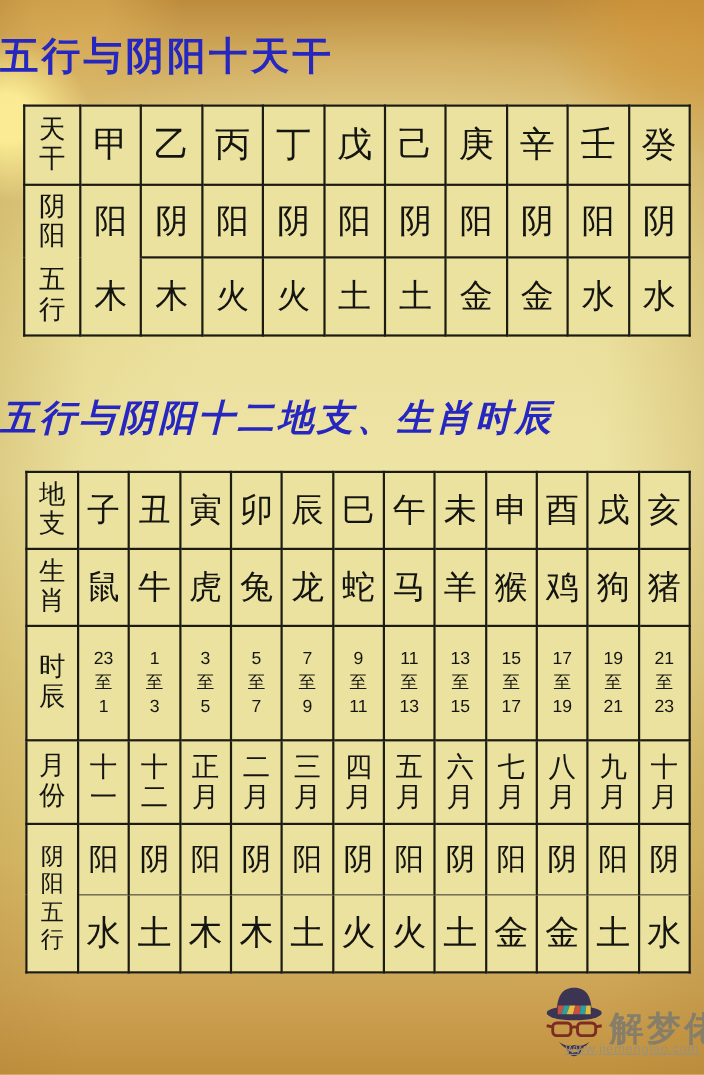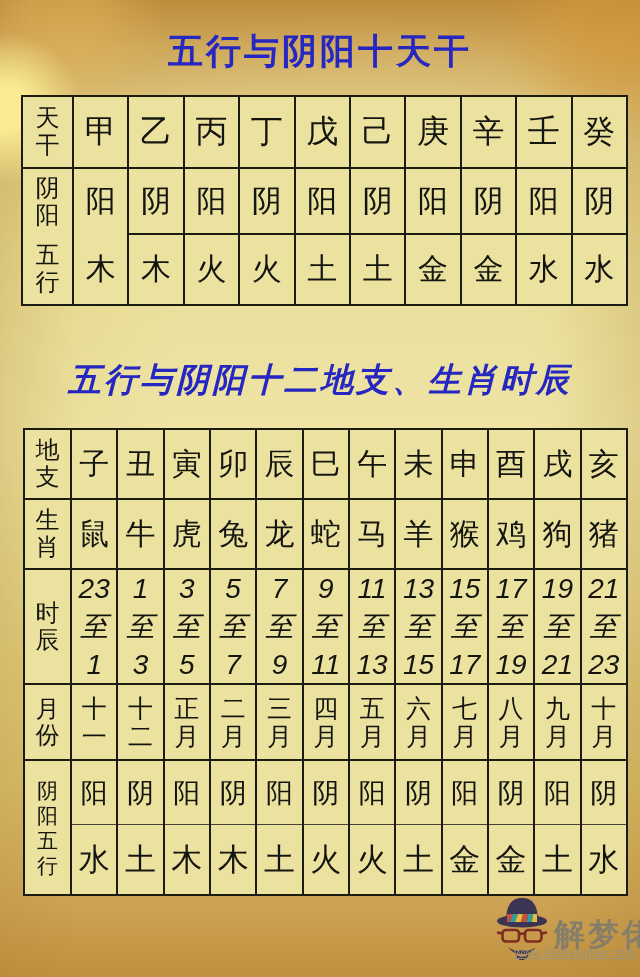--- a/index.html
+++ b/index.html
@@ -19,7 +19,7 @@
       linear-gradient(180deg,#bd8c3c 0%,#cfa95c 5%,#dbc177 11%,#e2d386 25%,#e6da92 45%,#e0cf80 62%,#d8bd6a 80%,#cda455 92%,#c0903e 100%);
   }
   .title{
-    position:absolute;left:0;width:640px;text-align:center;
+    position:absolute;left:0;width:640px;
     font-weight:bold;letter-spacing:3px;
   }
   #title1{top:28px;font-size:35px;}

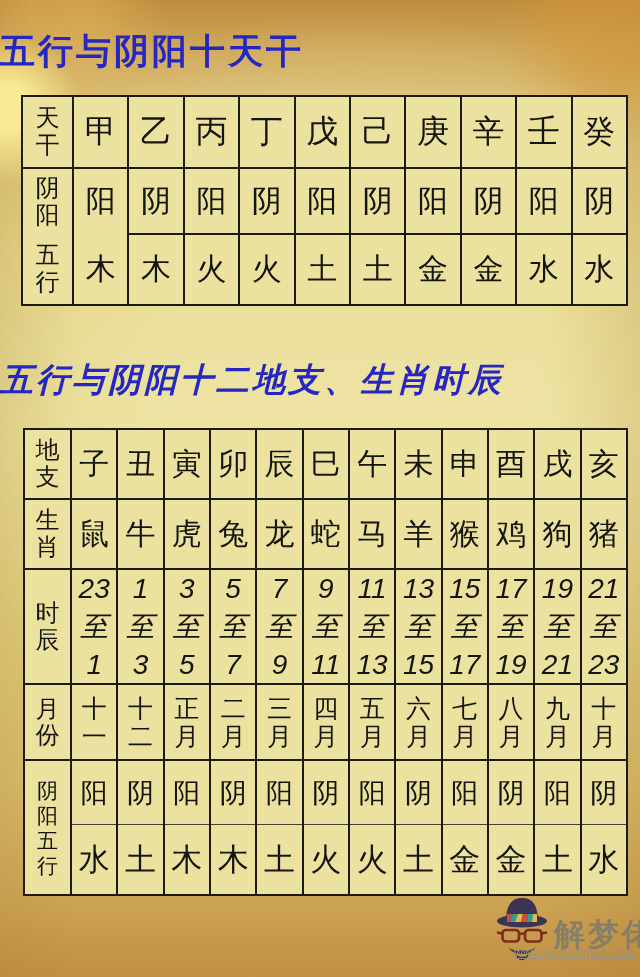--- a/index.html
+++ b/index.html
@@ -39,7 +39,7 @@
   .r-stem td.d{font-size:32px;}
   .r-yinyang1 td.d,.r-wuxing1 td.d{font-size:30px;}
   .r-branch td.d,.r-zodiac td.d{font-size:30px;}
-  .r-hour td.d{font-size:28px;line-height:1.35;font-style:italic;}
+  .r-hour td.d{font-size:16px;line-height:1.35;}
   .r-month td.d{font-size:25px;line-height:1.14;}
   .r-yy td.d{font-size:27px;}
   .r-wx td.d{font-size:31px;}

